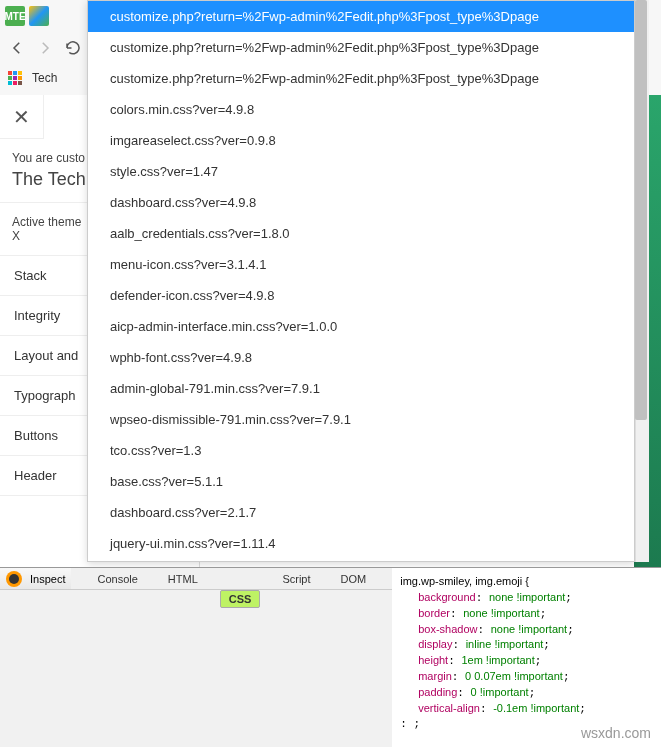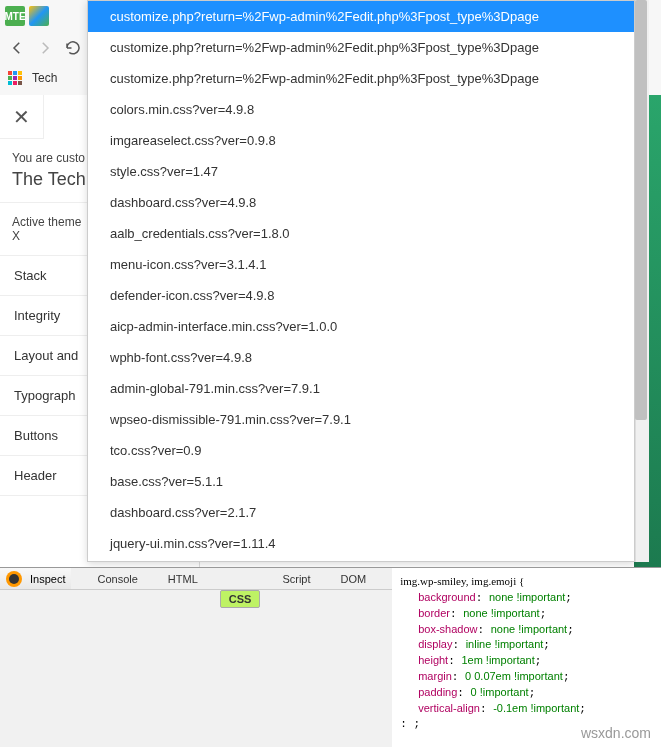--- a/index.html
+++ b/index.html
@@ -135,7 +135,7 @@
     <div class="file-item">wphb-font.css?ver=4.9.8</div>
     <div class="file-item">admin-global-791.min.css?ver=7.9.1</div>
     <div class="file-item">wpseo-dismissible-791.min.css?ver=7.9.1</div>
-    <div class="file-item">tco.css?ver=0.9</div>
+    <div class="file-item">tco.css?ver=1.3</div>
     <div class="file-item">base.css?ver=5.1.1</div>
     <div class="file-item">dashboard.css?ver=2.1.7</div>
     <div class="file-item">jquery-ui.min.css?ver=1.11.4</div>

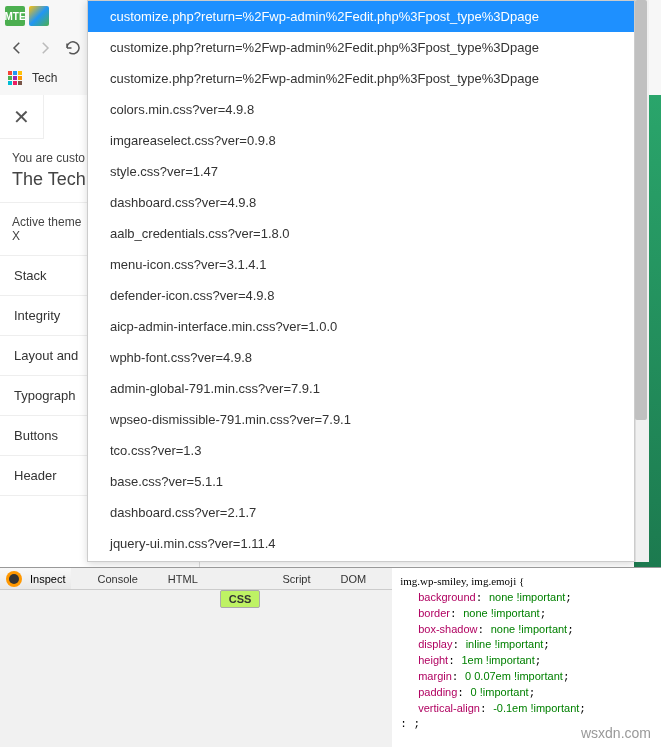--- a/index.html
+++ b/index.html
@@ -55,7 +55,7 @@
   .dev-tab { padding: 2px 8px; color: #333; cursor: pointer; }
   .dev-tab.active { background: #bef264; border: 1px solid #aaa; border-radius: 2px; font-weight: bold; margin-top: 40px; }
   .code-panel { flex: 1; background: #fff; padding: 6px 8px; font-family: "Courier New", monospace; font-size: 11px; line-height: 1.35; overflow: hidden; }
-  .sel { color: #000; font-family: Liberation Serif, serif; }
+  .sel { color: #000; }
   .prop { color: #b00060; margin-left: 18px; display:inline-block; }
   .val { color: #008000; }
 

